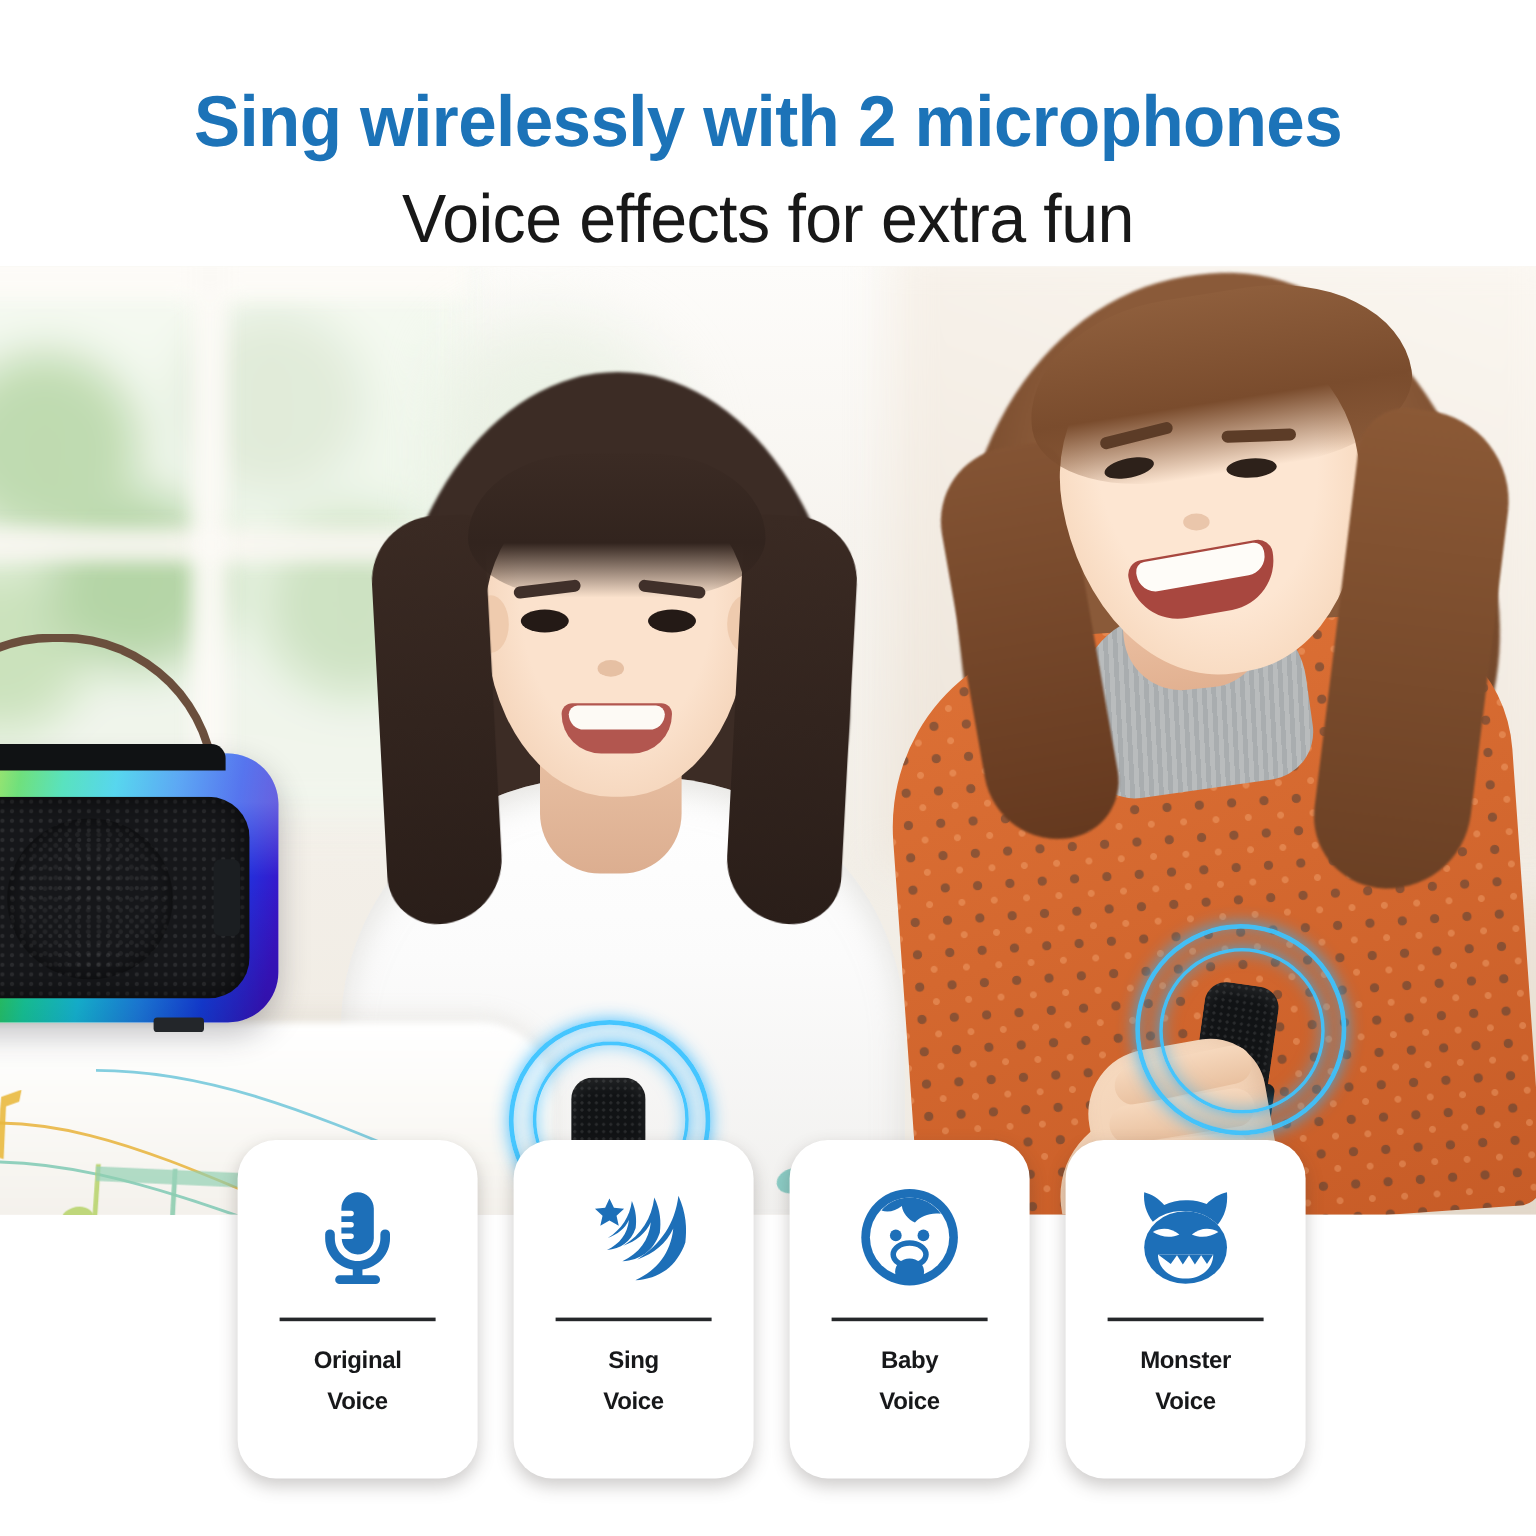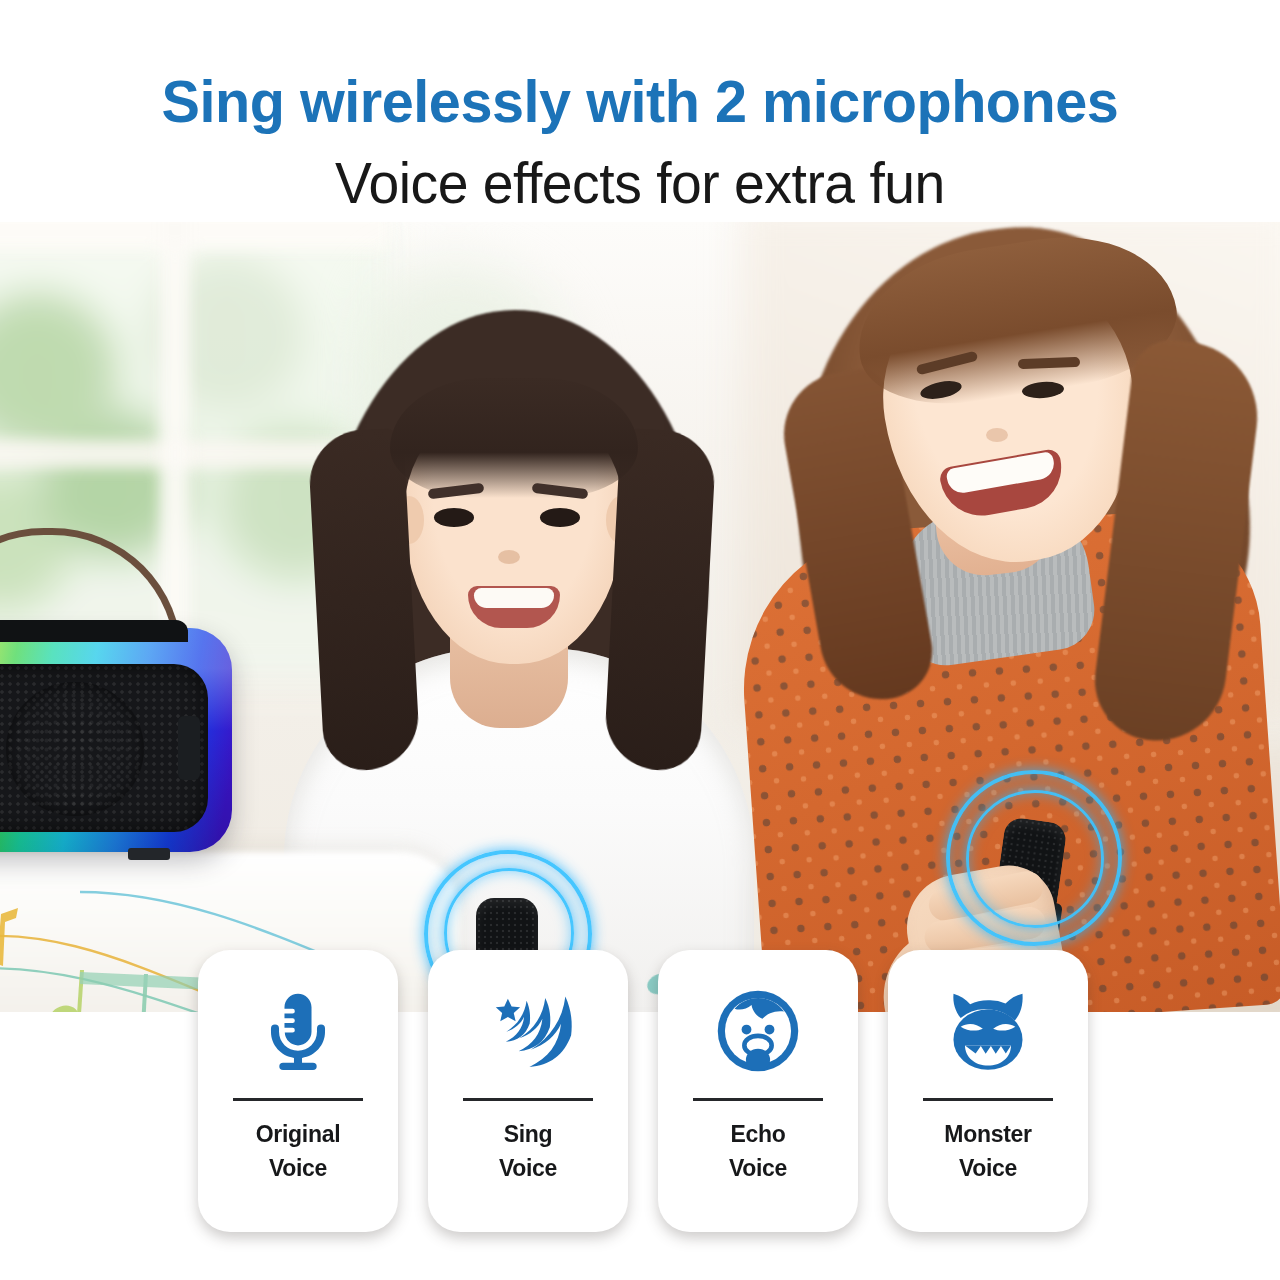--- a/index.html
+++ b/index.html
@@ -334,7 +334,7 @@
   .card-icon svg{ width:92px; height:92px; fill:#1d6fb8; }
   .card-rule{ width:130px; height:3px; background:#25272a; margin-top:12px; }
   .card-label{
-    margin-top:16px; text-align:center; font-weight:bold; font-size:23px; line-height:34px;
+    margin-top:16px; text-align:center; font-weight:bold; font-size:20px; line-height:34px;
     color:#17181a; letter-spacing:-.3px;
   }
 </style>

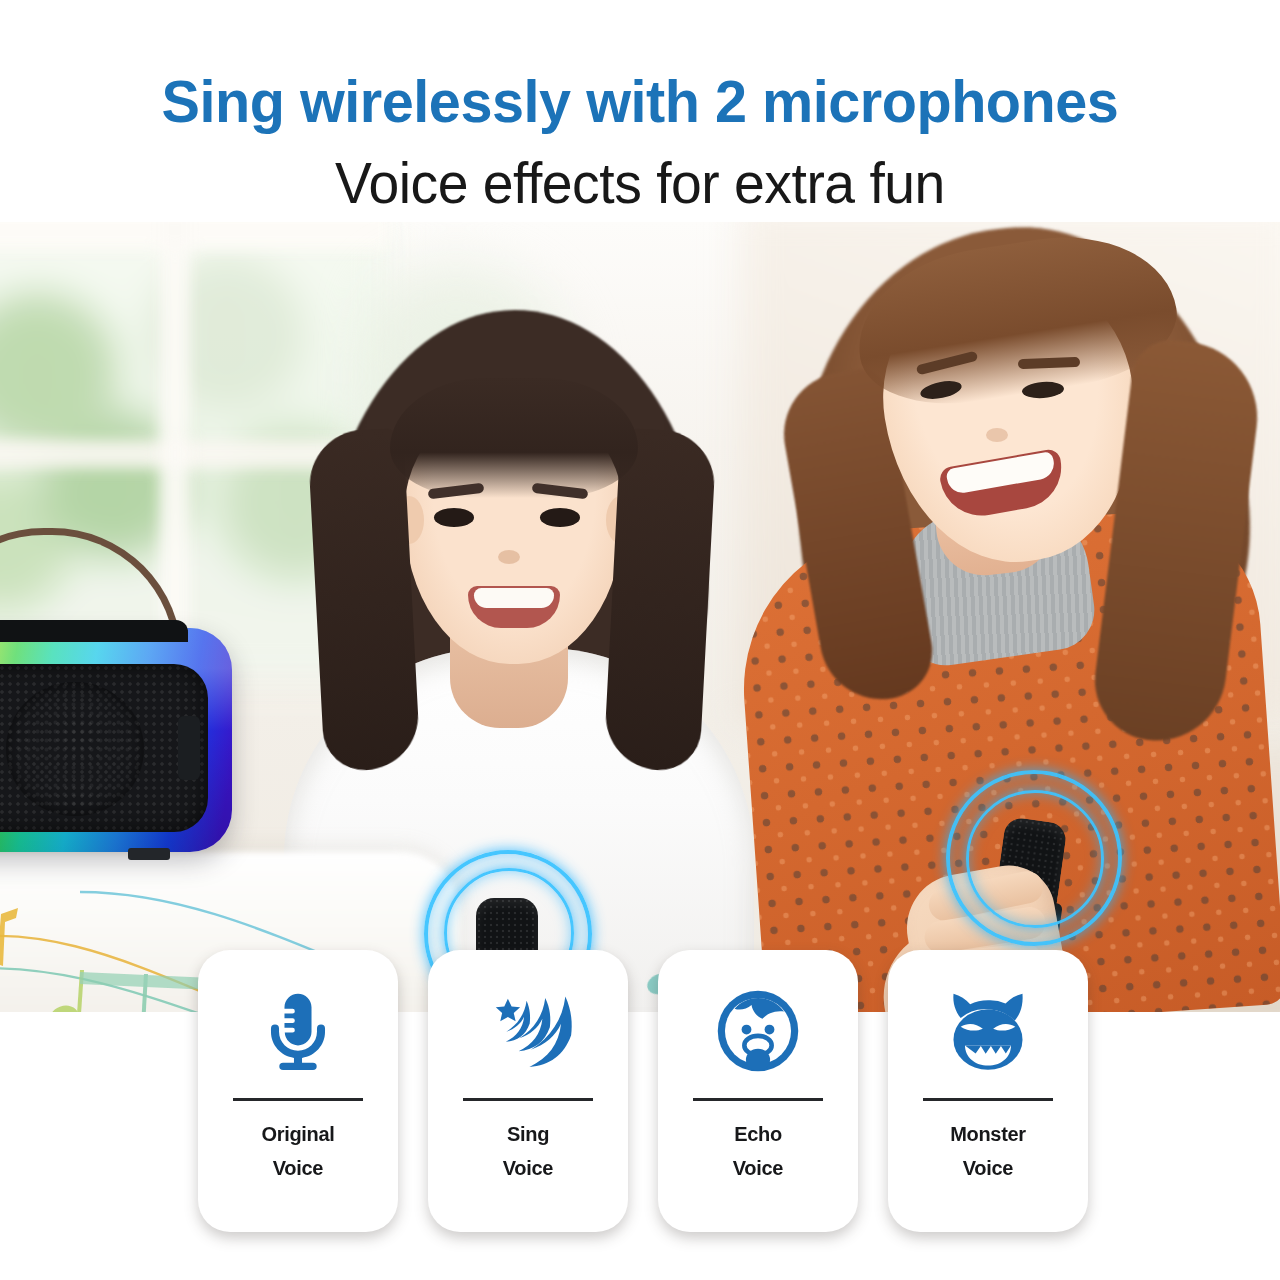--- a/index.html
+++ b/index.html
@@ -514,7 +514,7 @@
       </div>
       <div class="card-rule"></div>
       <div class="card-label">
-        <span>Echo</span><br>
+        <span>Baby</span><br>
         <span>Voice</span>
       </div>
     </div>

